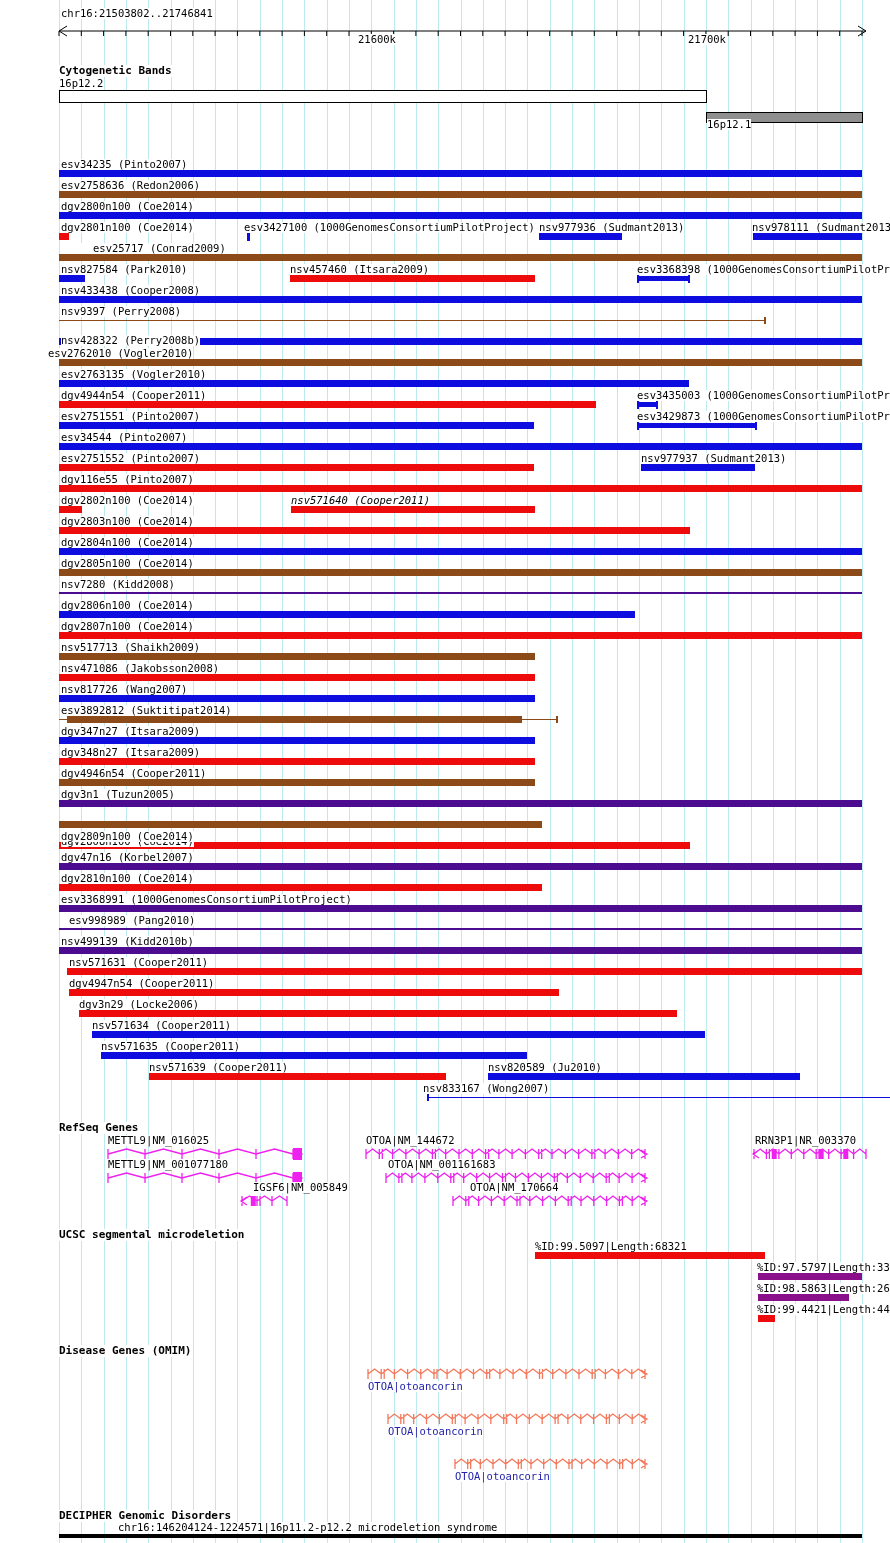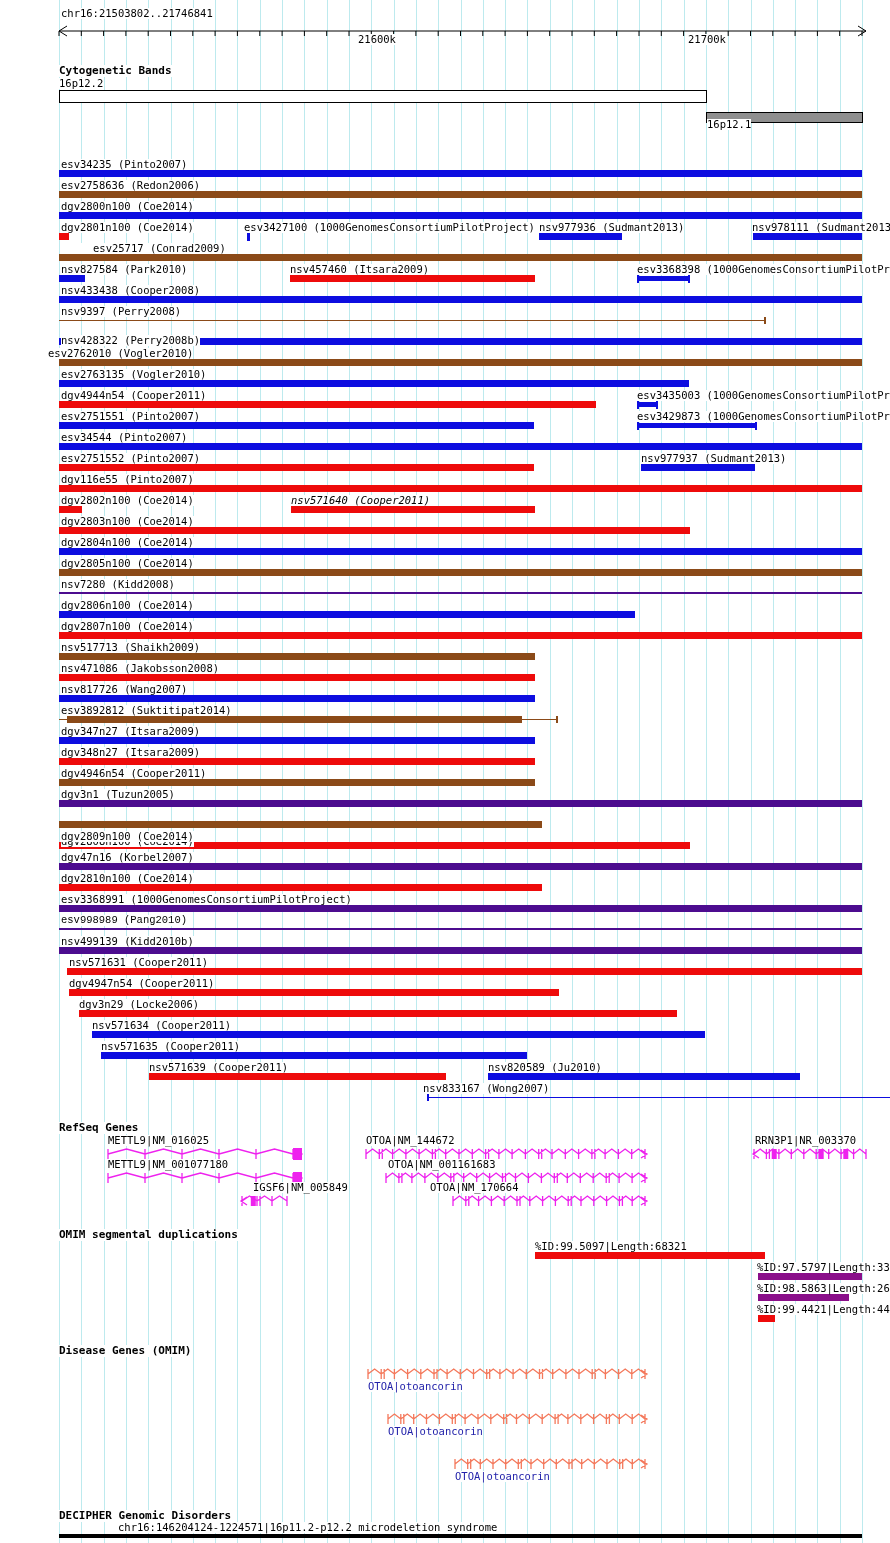--- a/index.html
+++ b/index.html
@@ -178,7 +178,7 @@
     <div class="seg" style="left: 59px; top: 884px; width: 483px; height: 7px; background: rgb(238, 11, 11);"></div>
     <div class="lbl" style="left: 61px; top: 894px;">esv3368991 (1000GenomesConsortiumPilotProject)</div>
     <div class="seg" style="left: 59px; top: 905px; width: 803px; height: 7px; background: rgb(76, 12, 143);"></div>
-    <div class="lbl" style="left: 61px; top: 915px; font-family: Liberation Mono, monospace;">esv998989 (Pang2010)</div>
+    <div class="lbl" style="left: 69px; top: 915px;">esv998989 (Pang2010)</div>
     <div class="seg" style="left: 59px; top: 928px; width: 803px; height: 2px; background: rgb(76, 12, 143);"></div>
     <div class="lbl" style="left: 61px; top: 936px;">nsv499139 (Kidd2010b)</div>
     <div class="seg" style="left: 59px; top: 947px; width: 803px; height: 7px; background: rgb(76, 12, 143);"></div>

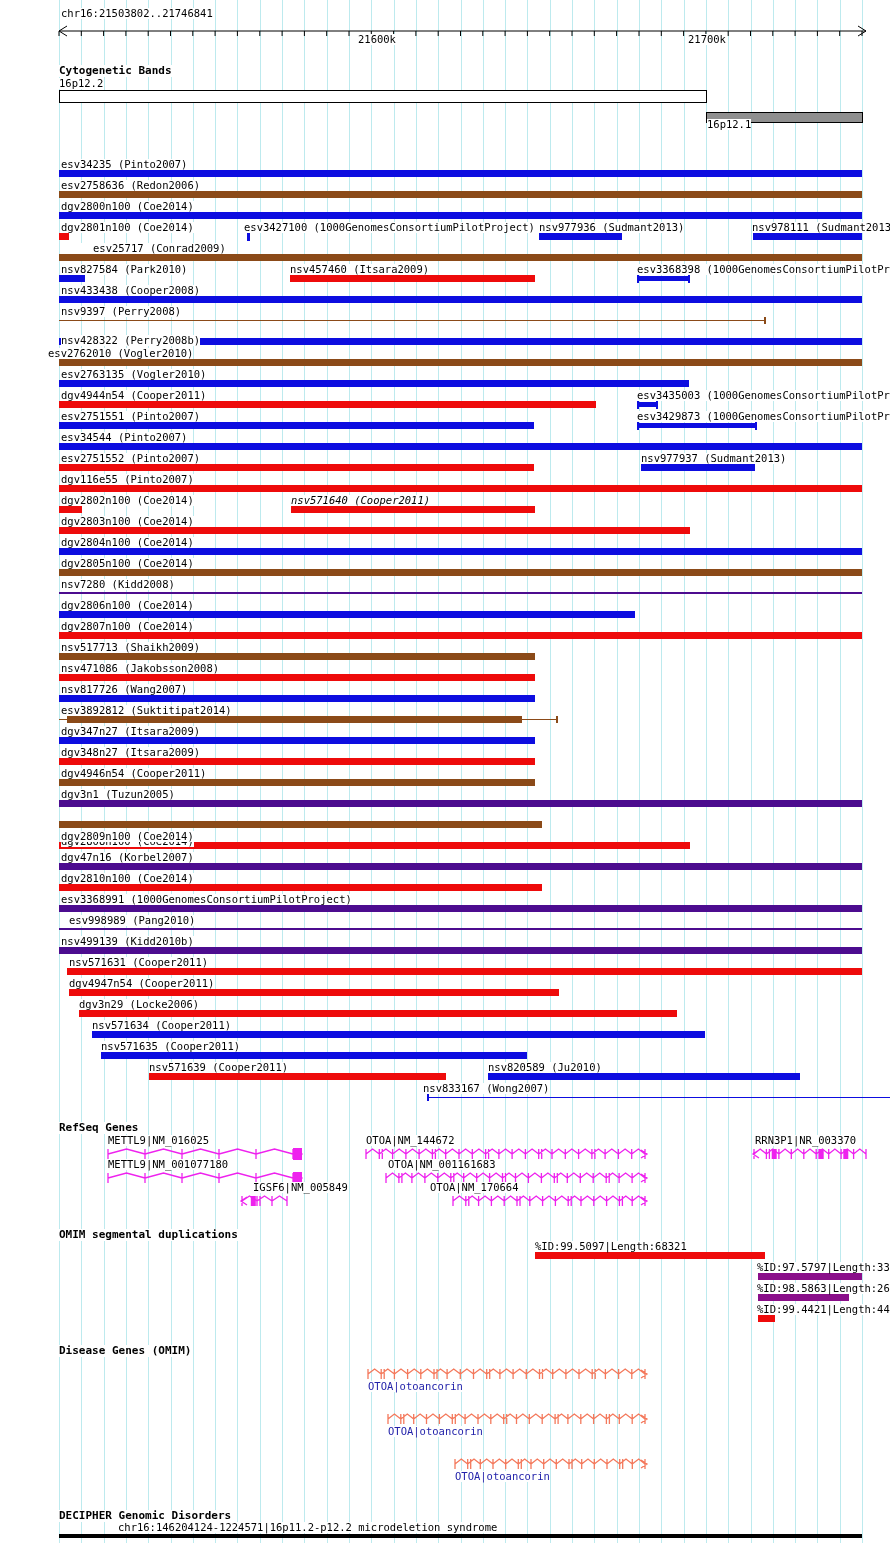--- a/index.html
+++ b/index.html
@@ -229,7 +229,7 @@
       <path d="M7 4 L1 8 L7 12 M2.0 3 V13 M2.0 8 L9.5 3 L17.0 8 M17.0 3 V13 M20.0 3 V13 M17.0 8 L24.5 3 L32.0 8 M32.0 3 V13 M32.0 8 L39.5 3 L47.0 8 M47.0 3 V13 " stroke="#ee22ee" fill="none" stroke-width="1.3"></path>
       <rect x="10.8" y="3" width="5" height="10" fill="#ee22ee"></rect>
     </svg>
-    <div class="lbl" style="left: 430px; top: 1182px; color: rgb(0, 0, 0); text-align: right;">OTOA|NM_170664</div>
+    <div class="lbl" style="left: 470px; top: 1182px; color: rgb(0, 0, 0); text-align: right;">OTOA|NM_170664</div>
     <svg width="200" height="16" class="gene-svg" style="left: 453px; top: 1193px;">
       <path d="M188 4 L194 8 L188 12 M0.0 3 V13 M0.0 8 L6.4 3 L12.8 8 M12.8 3 V13 M15.8 3 V13 M12.8 8 L19.2 3 L25.6 8 M25.6 3 V13 M25.6 8 L32.0 3 L38.4 8 M38.4 3 V13 M38.4 8 L44.8 3 L51.2 8 M51.2 3 V13 M51.2 8 L57.6 3 L64.0 8 M64.0 3 V13 M67.0 3 V13 M64.0 8 L70.4 3 L76.8 8 M76.8 3 V13 M76.8 8 L83.2 3 L89.6 8 M89.6 3 V13 M89.6 8 L96.0 3 L102.4 8 M102.4 3 V13 M102.4 8 L108.8 3 L115.2 8 M115.2 3 V13 M118.2 3 V13 M115.2 8 L121.6 3 L128.0 8 M128.0 3 V13 M128.0 8 L134.4 3 L140.8 8 M140.8 3 V13 M140.8 8 L147.2 3 L153.6 8 M153.6 3 V13 M153.6 8 L160.0 3 L166.4 8 M166.4 3 V13 M169.4 3 V13 M166.4 8 L172.8 3 L179.2 8 M179.2 3 V13 M179.2 8 L185.6 3 L192.0 8 M192.0 3 V13 " stroke="#ee22ee" fill="none" stroke-width="1.3"></path>
     </svg>

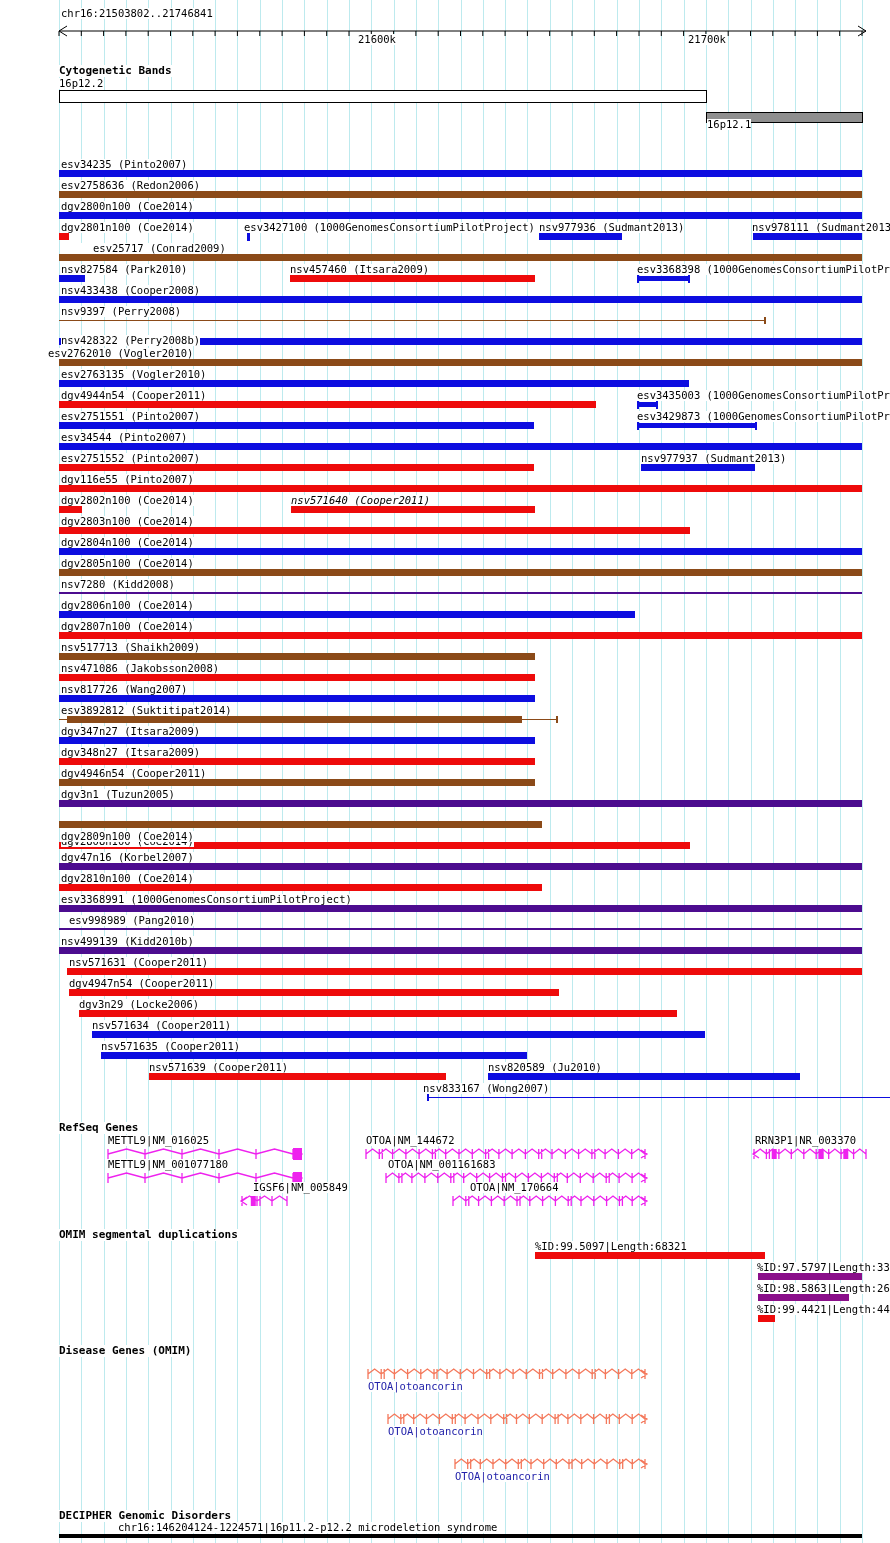--- a/index.html
+++ b/index.html
@@ -31,7 +31,7 @@
     </svg>
   <div class="hdr pos-cyto-hdr">Cytogenetic Bands</div>
   <div class="hdr pos-refseq-hdr">RefSeq Genes</div>
-  <div class="hdr pos-segdup-hdr">OMIM segmental duplications</div>
+  <div class="hdr pos-segdup-hdr">UCSC segmental microdeletion</div>
   <div class="hdr pos-omim-hdr">Disease Genes (OMIM)</div>
   <div class="hdr pos-decipher-hdr">DECIPHER Genomic Disorders</div>
   <div class="lbl pos-decipher-item">chr16:146204124-1224571|16p11.2-p12.2 microdeletion syndrome</div>

